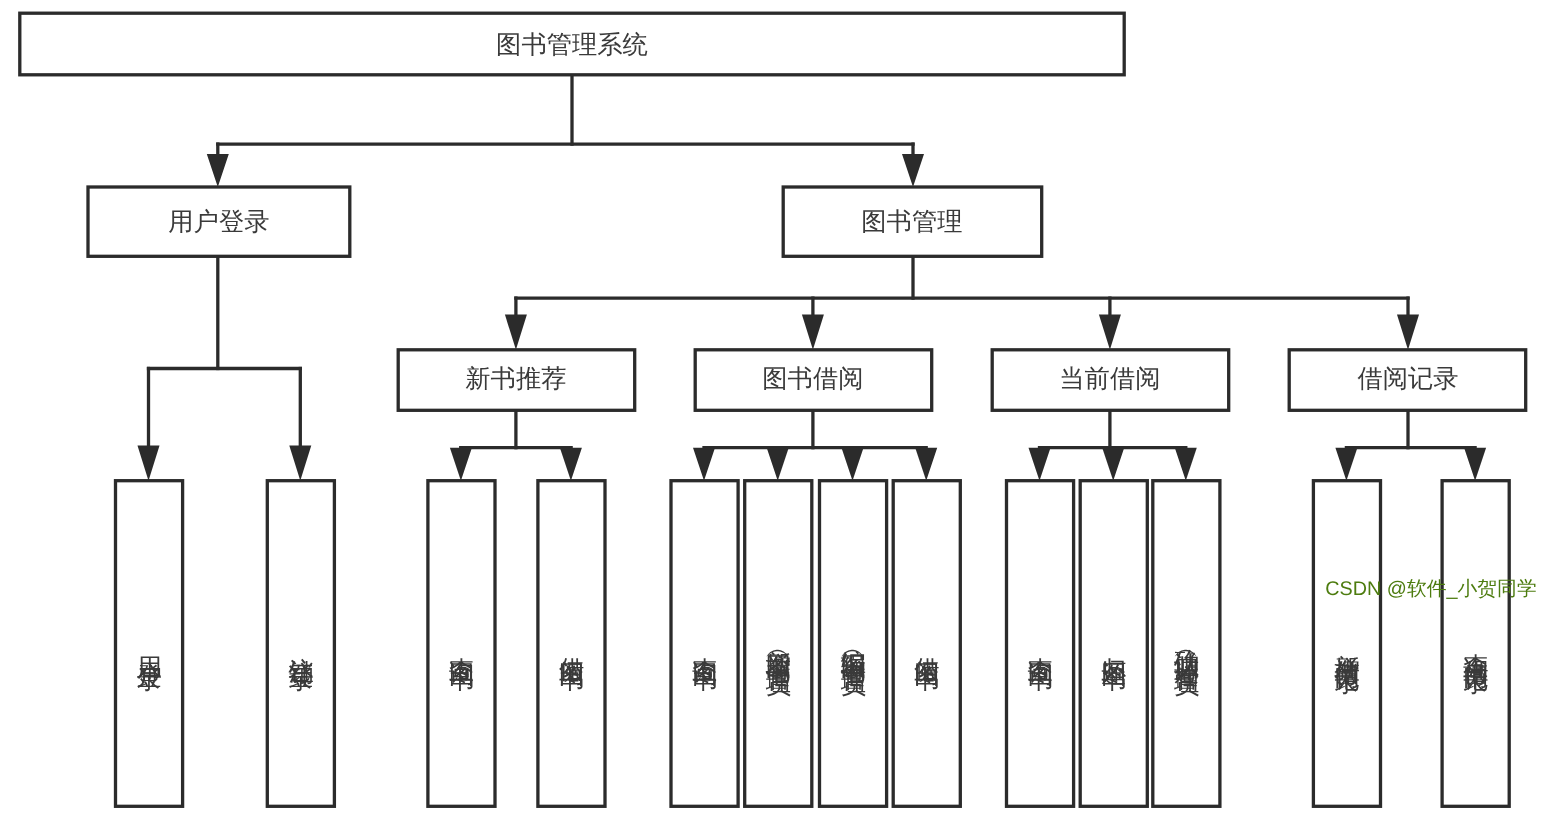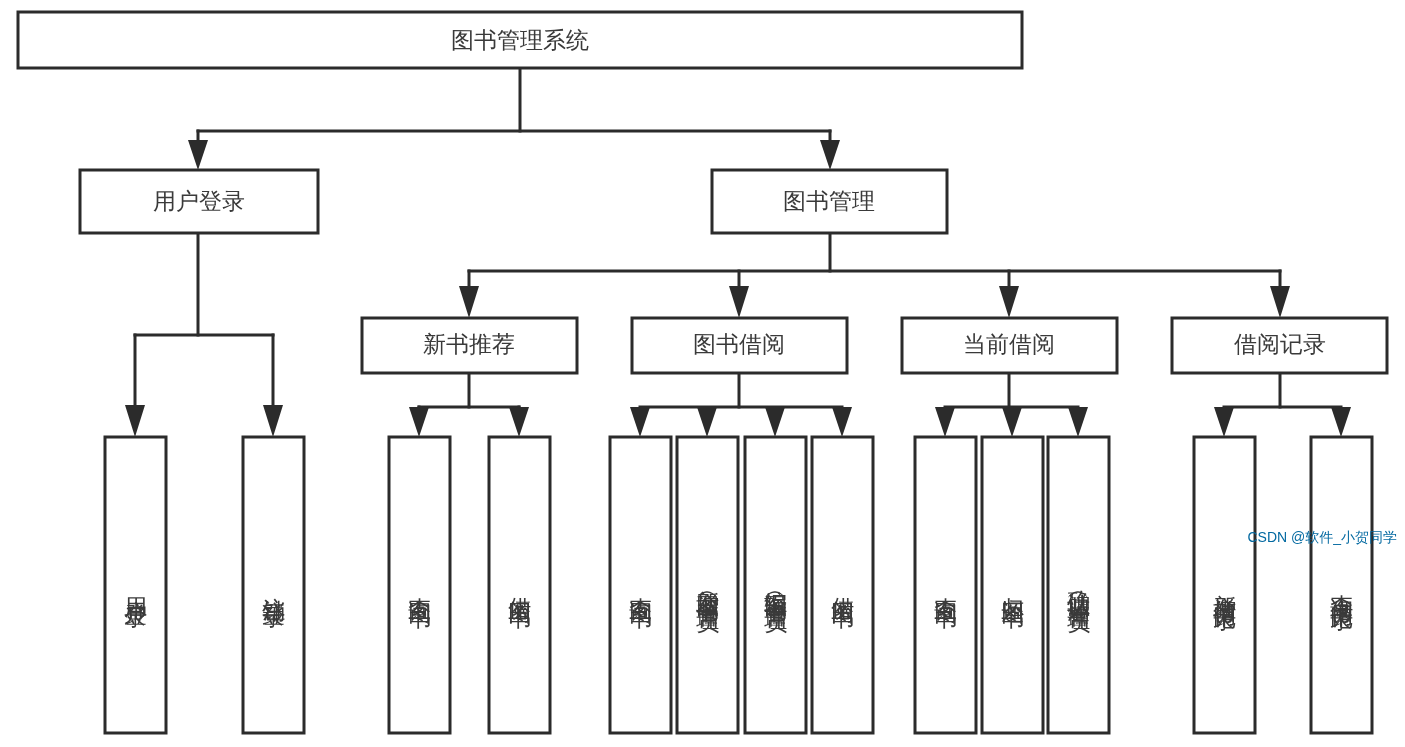--- a/index.html
+++ b/index.html
@@ -70,8 +70,8 @@
     right: 8px;
     bottom: 4px;
     font-family: "Liberation Sans", "DejaVu Sans", sans-serif;
-    font-size: 14px;
-    color: #0369a1;
+    font-size: 18px;
+    color: #4d7c0f;
     white-space: nowrap;
     user-select: none;
   }

